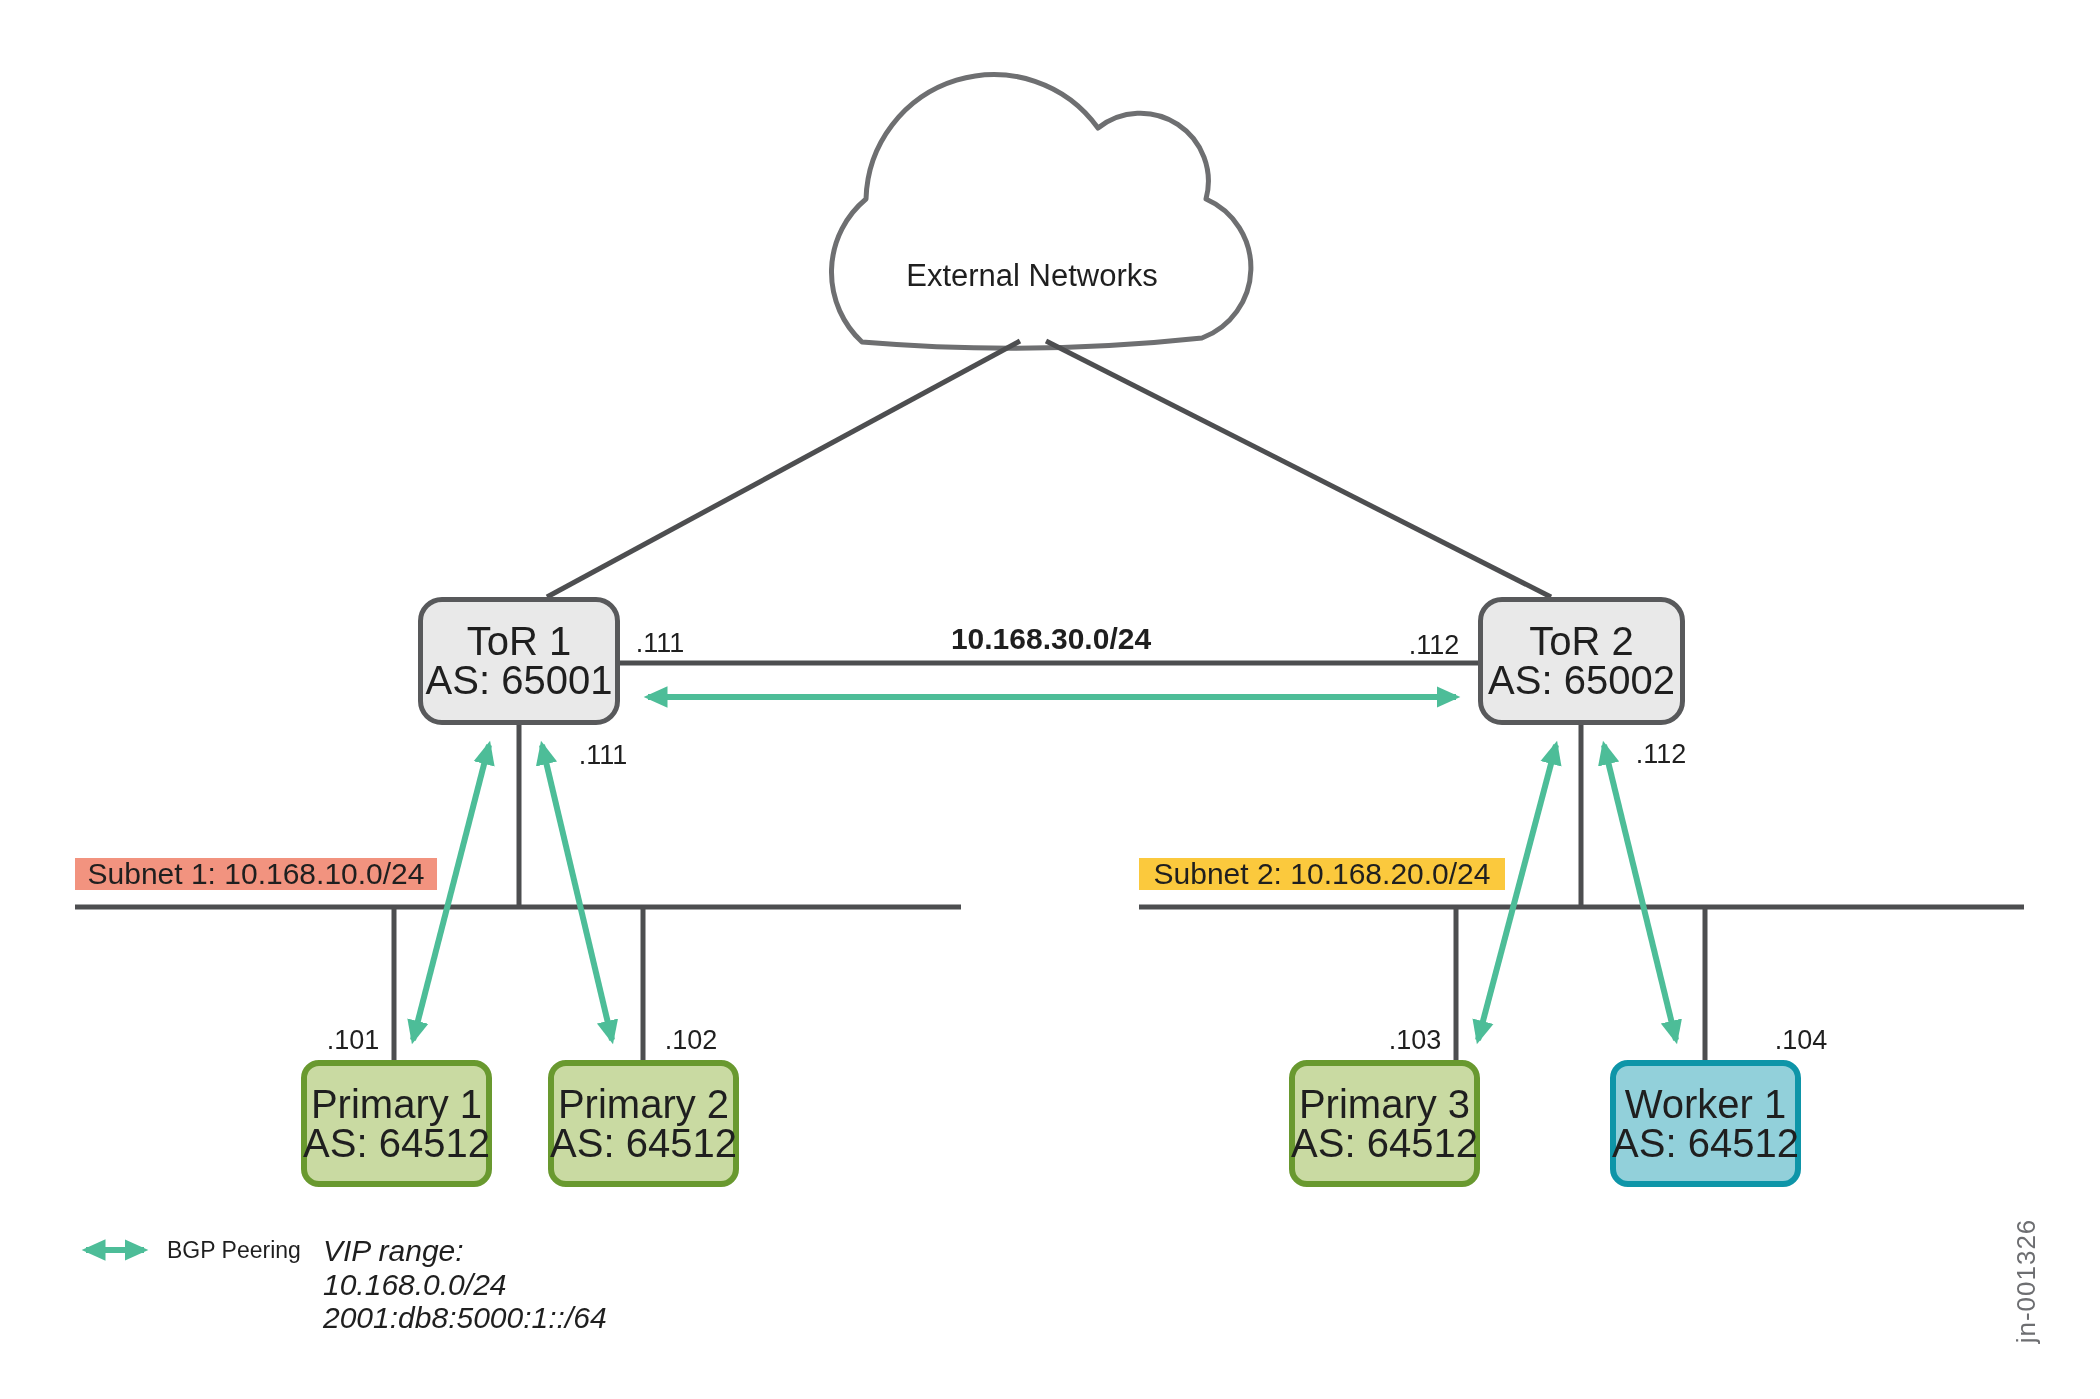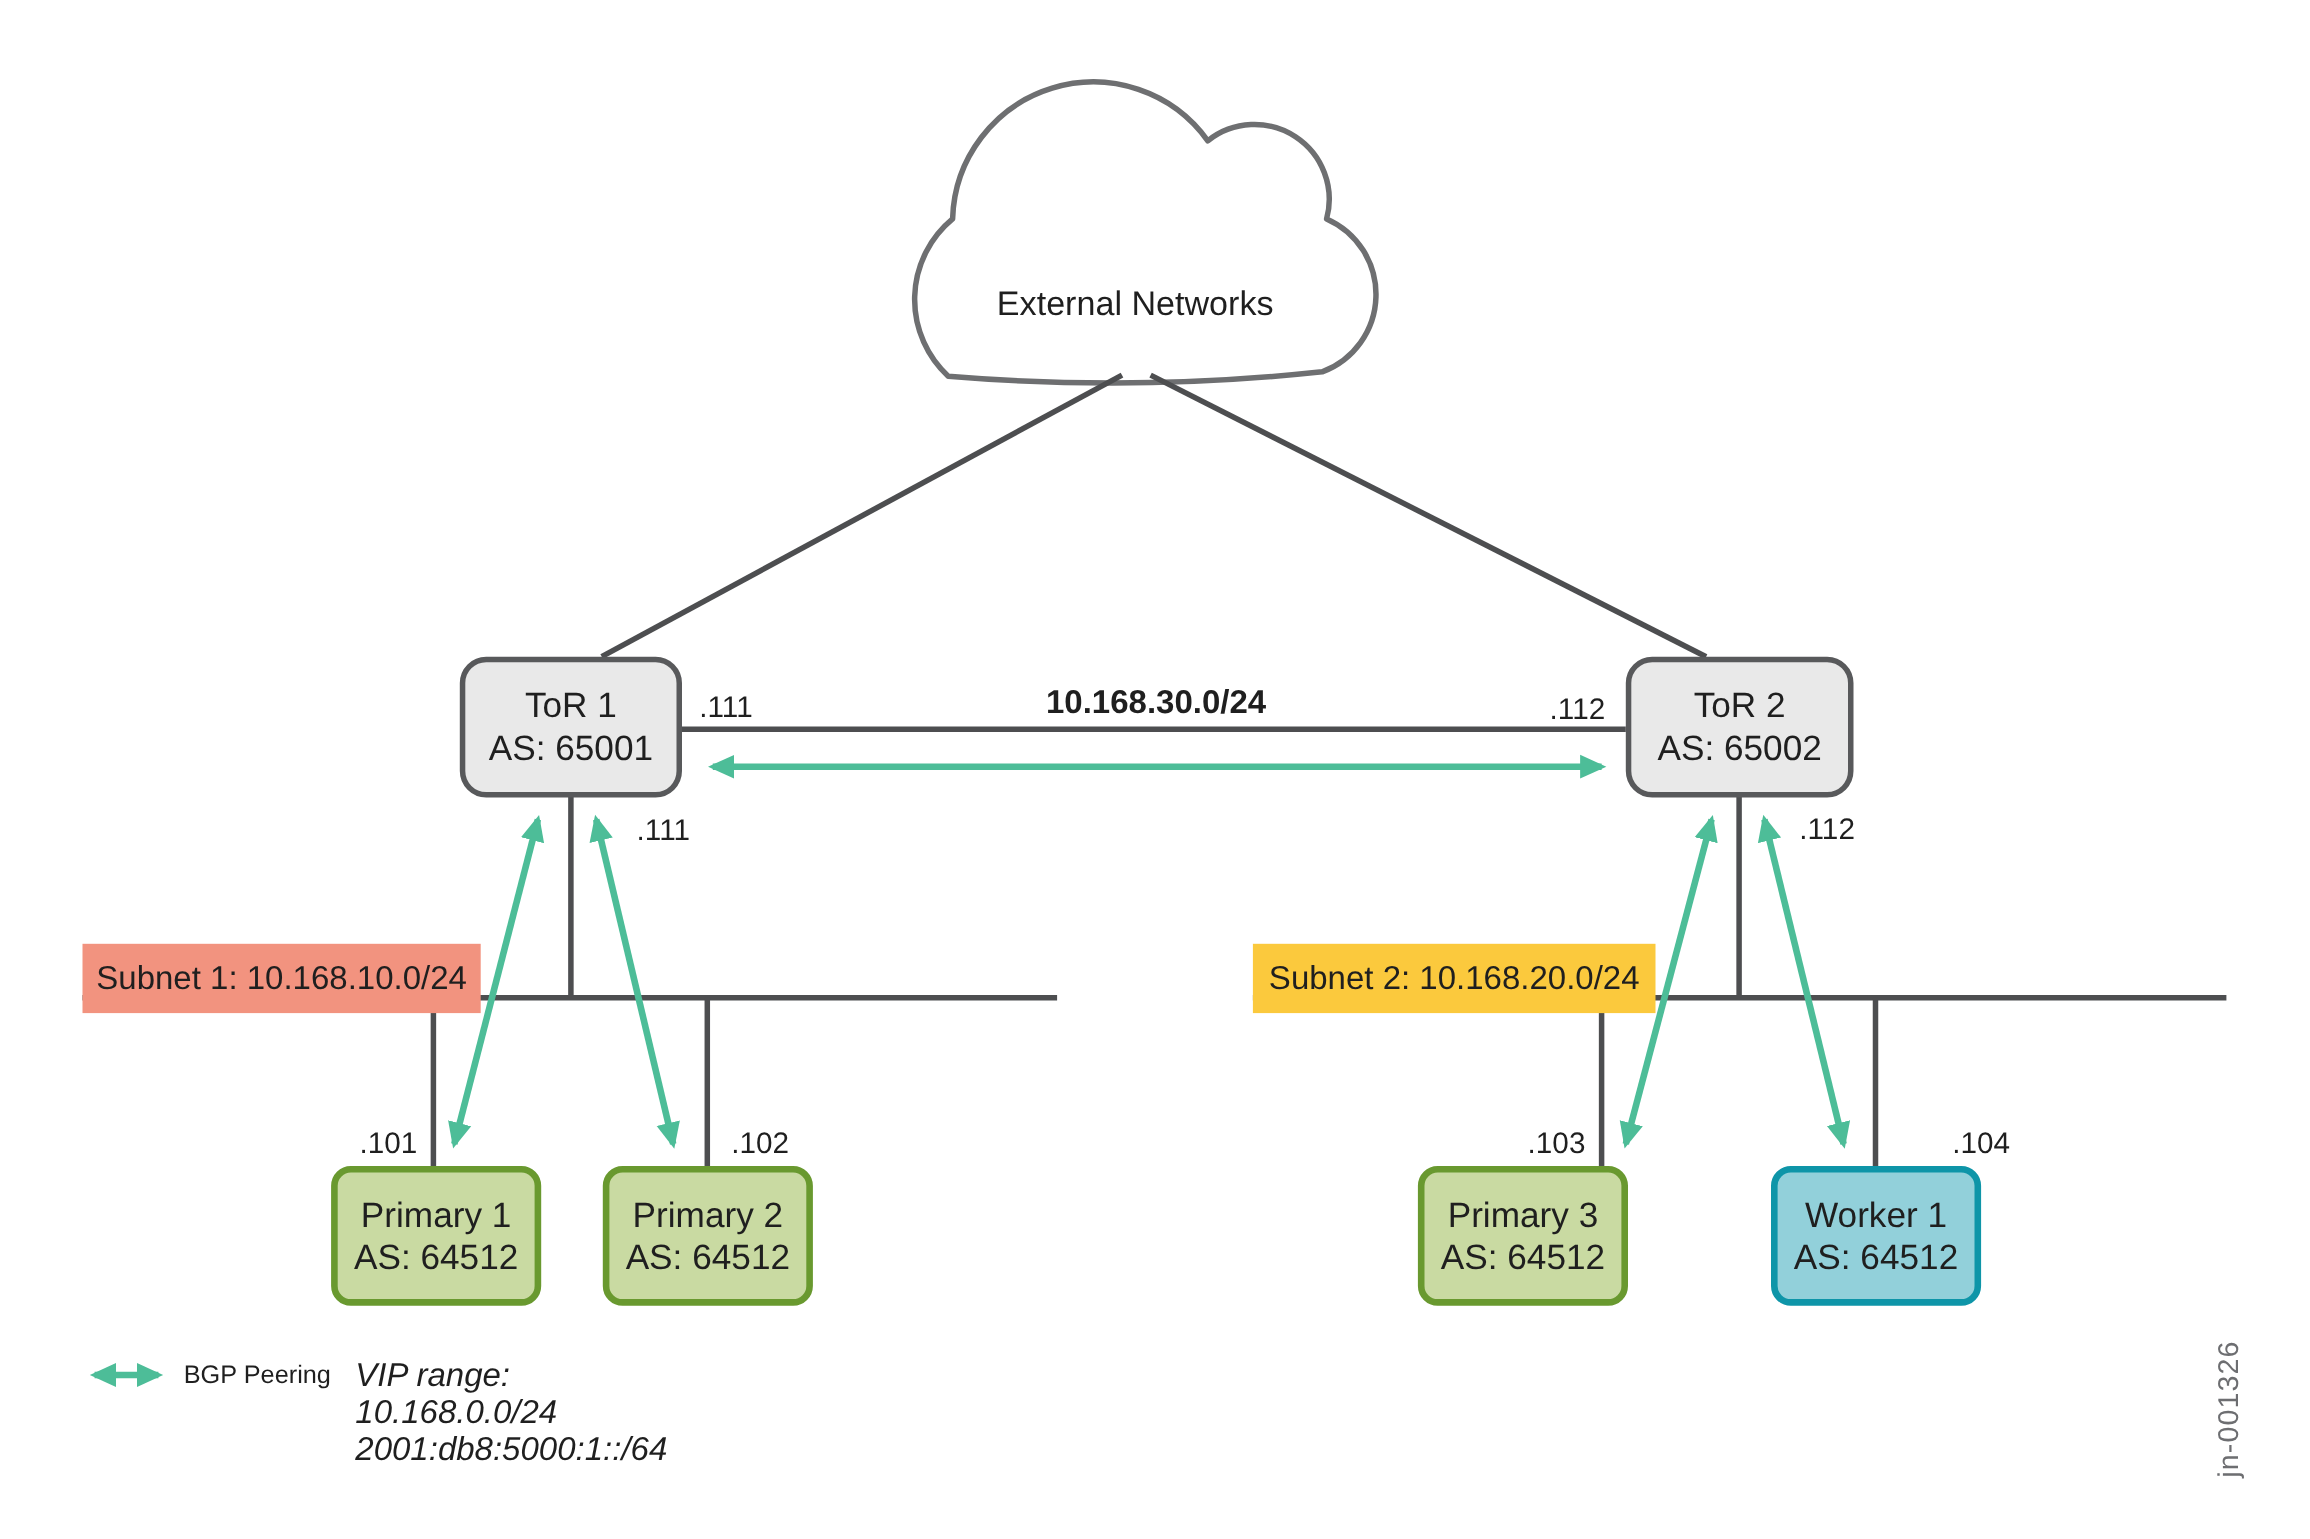--- a/index.html
+++ b/index.html
@@ -26,7 +26,7 @@
   .cloud-label{font-size:31px;white-space:nowrap;}
   .box{
     position:absolute;display:flex;flex-direction:column;align-items:center;justify-content:center;
-    text-align:left;font-size:32px;line-height:39px;white-space:nowrap;
+    text-align:left;font-size:40px;line-height:39px;white-space:nowrap;
   }
   .tor{
     width:202px;height:128px;background:var(--tor-fill);

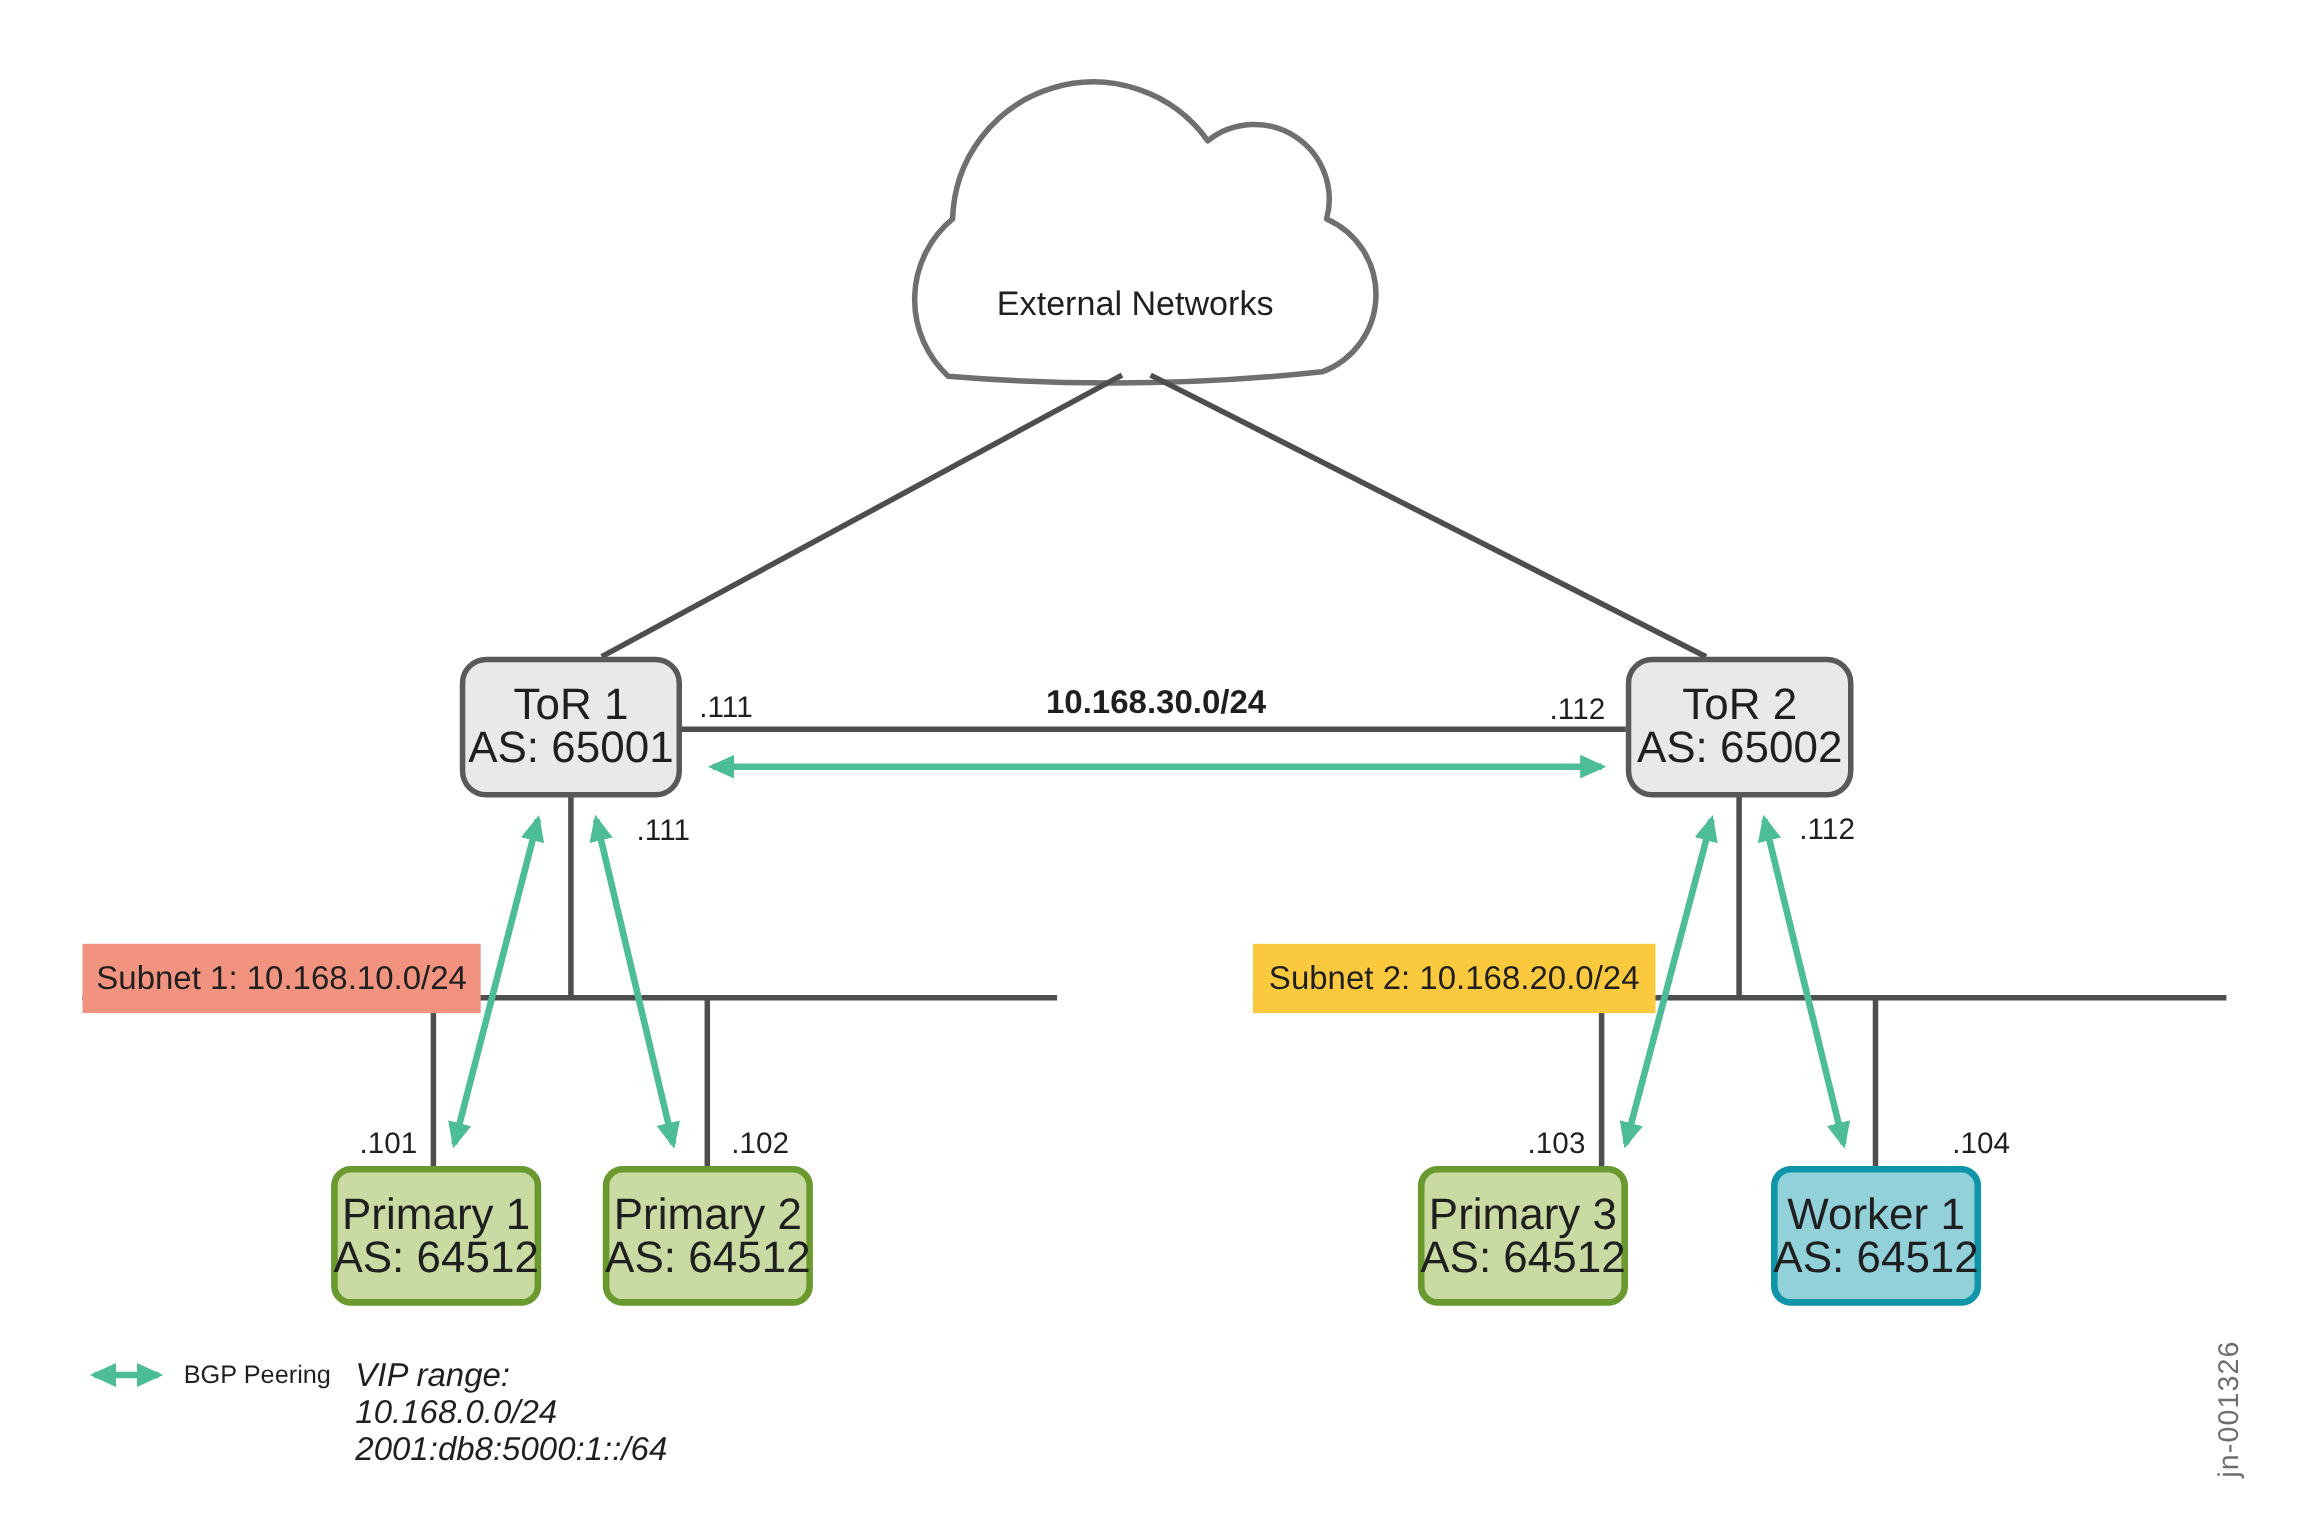--- a/index.html
+++ b/index.html
@@ -38,7 +38,7 @@
   .port{font-size:27px;white-space:nowrap;}
   .link-label{font-size:30px;white-space:nowrap;font-weight:bold;}
   .subnet-label{
-    position:absolute;height:63px;display:flex;align-items:center;justify-content:center;
+    position:absolute;height:32px;display:flex;align-items:center;justify-content:center;
     font-size:30px;white-space:nowrap;
   }
   .subnet-label.s1{background:var(--subnet1-bg);}

